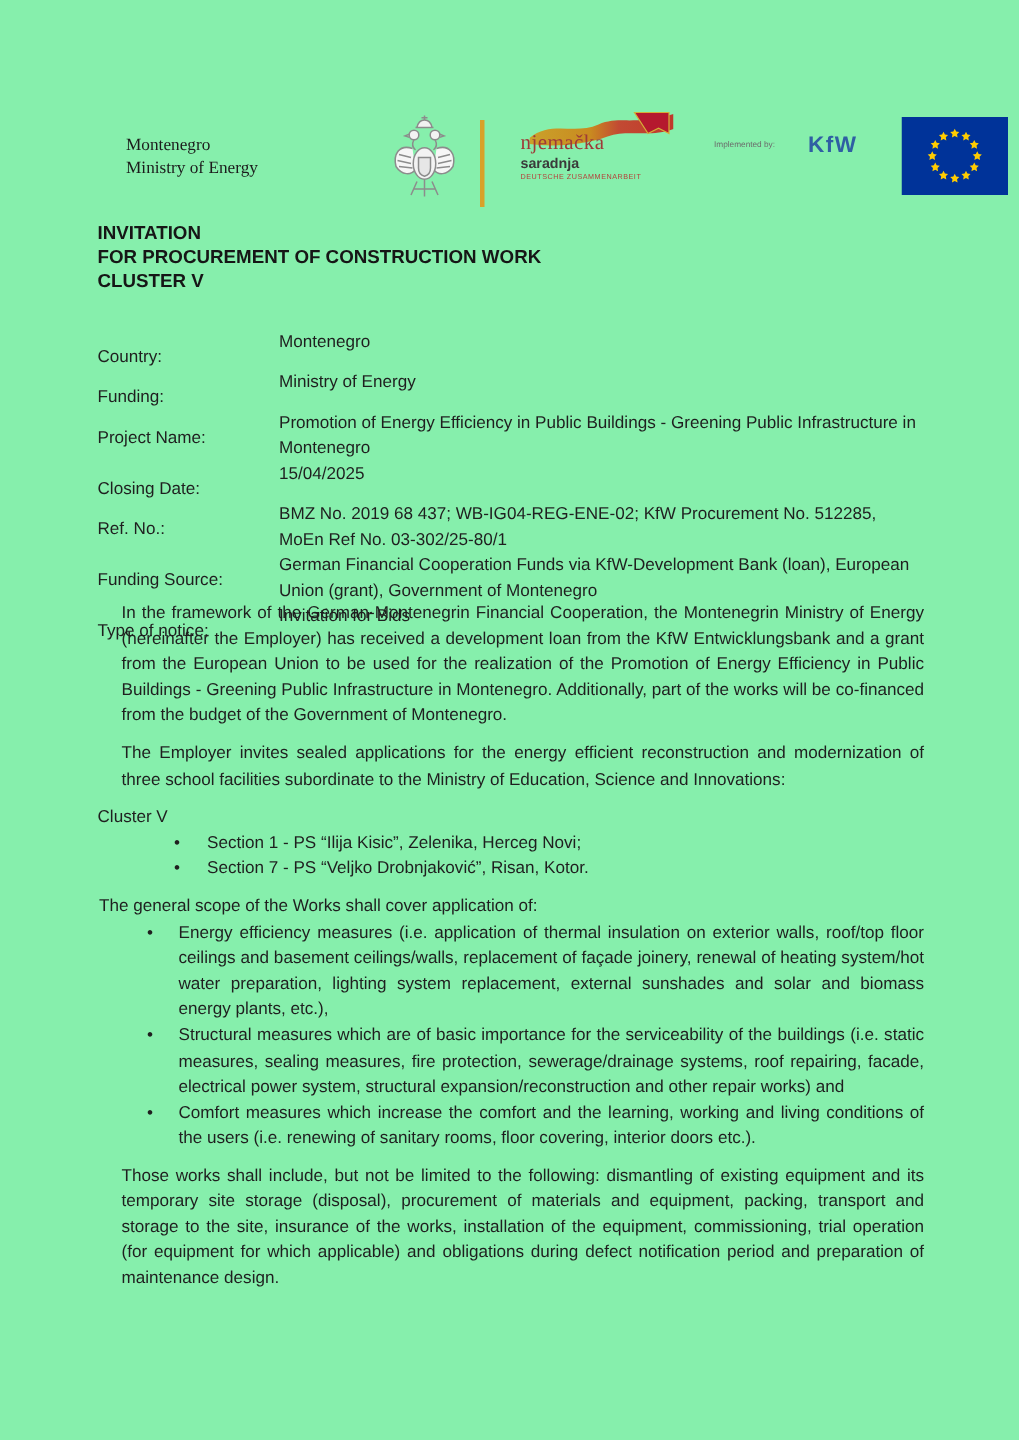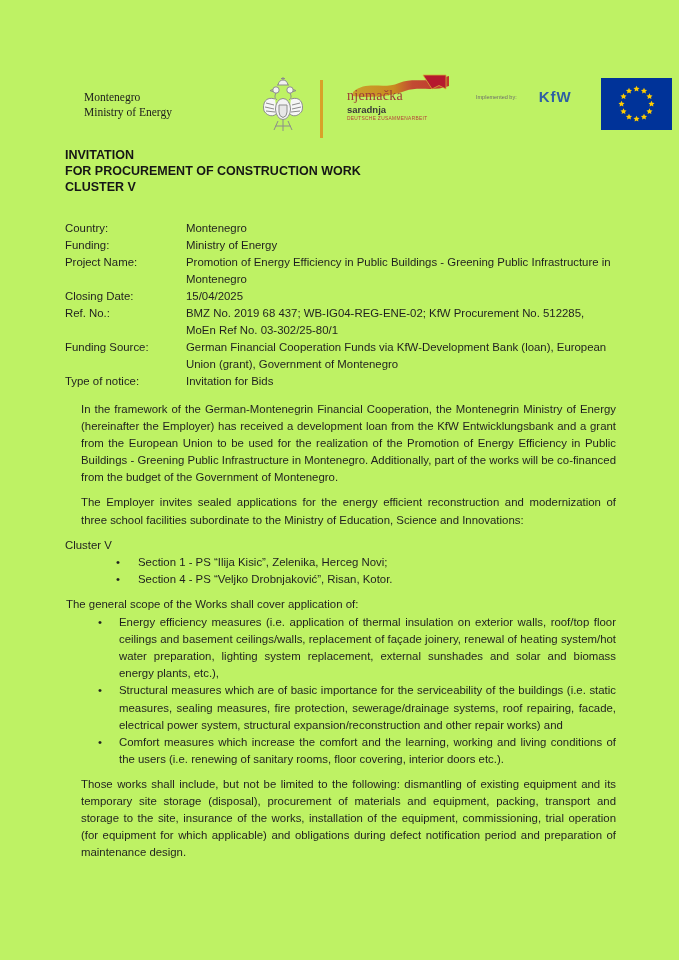--- a/index.html
+++ b/index.html
@@ -6,7 +6,7 @@
   .page {
     position:relative;
     width:679px; height:960px;
-    background:#bef264;
+    background:#86efac;
     font-family:"Liberation Sans", sans-serif;
     color:#1f1f1f;
     overflow:hidden;

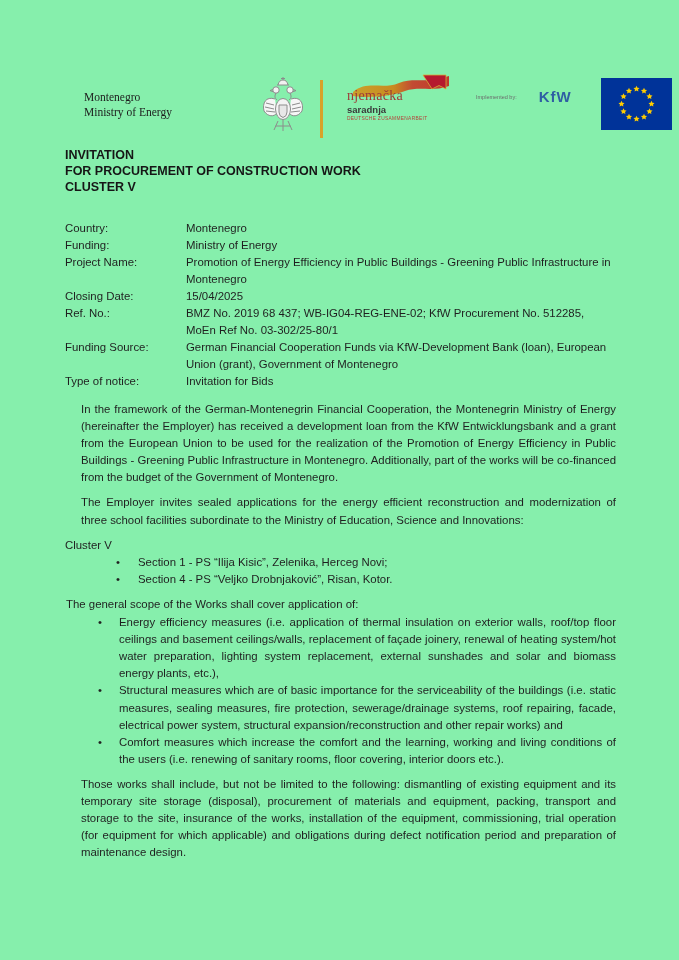--- a/index.html
+++ b/index.html
@@ -56,7 +56,7 @@
   
   .fields { position:absolute; top:220px; left:65px; width:551px; font-size:11.4px; line-height:17px; }
   .frow { display:flex; }
-  .flabel { flex:none; width:121px; }
+  .flabel { flex:none; width:121px;margin-top:10px; }
   .fvalue { flex:1; }
 
   

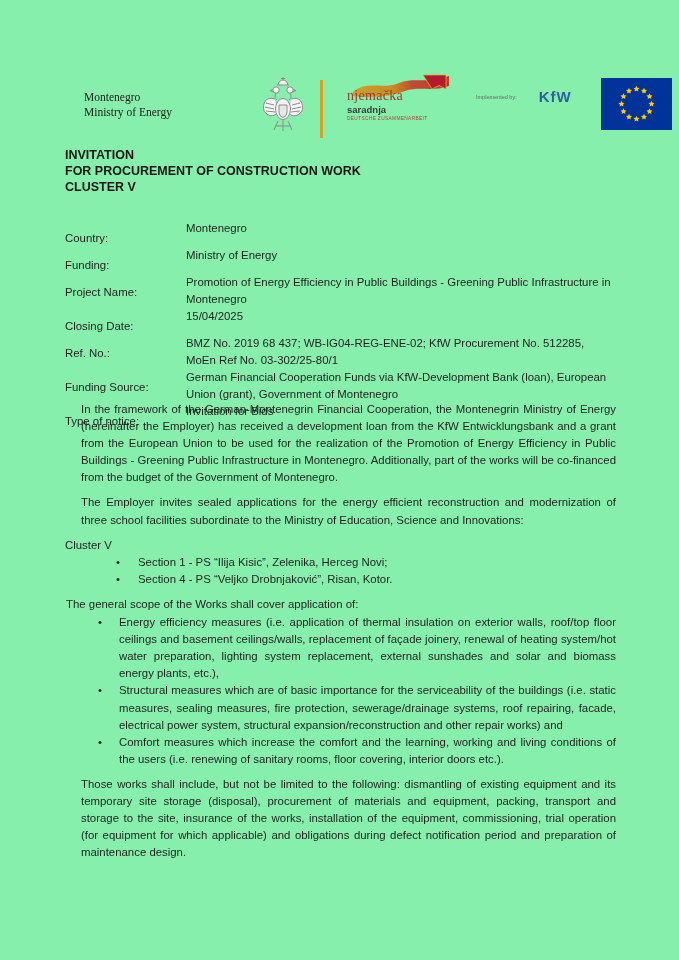--- a/index.html
+++ b/index.html
@@ -196,7 +196,7 @@
         <span class="li-text">Section 1 - PS “Ilija Kisic”, Zelenika, Herceg Novi;</span>
       </li>
       <li>
-        <span class="li-text">Section 4 - PS “Veljko Drobnjaković”, Risan, Kotor.</span>
+        <span class="li-text">Section 7 - PS “Veljko Drobnjaković”, Risan, Kotor.</span>
       </li>
     </ul>
 

